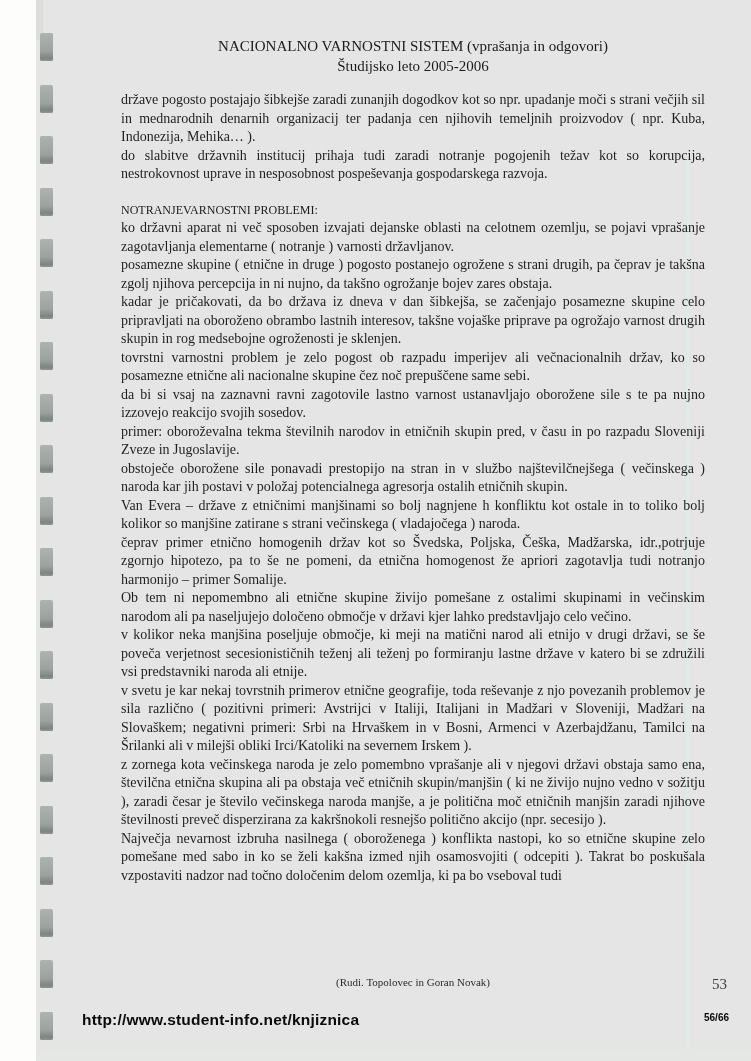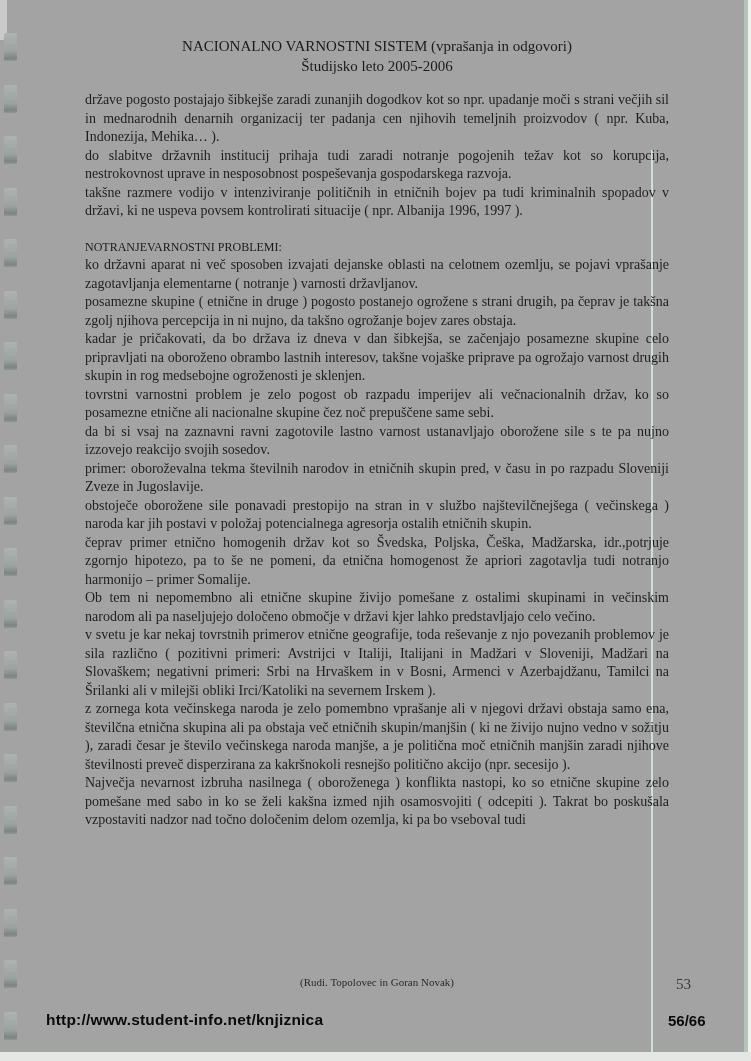--- a/index.html
+++ b/index.html
@@ -12,7 +12,8 @@
   }
   .page {
     position: absolute; inset: 0;
-    background: #a3a3a3;
+    background: #e5e5e5;
+    margin-left: 36px;
   }
   
   .corner-smudge {

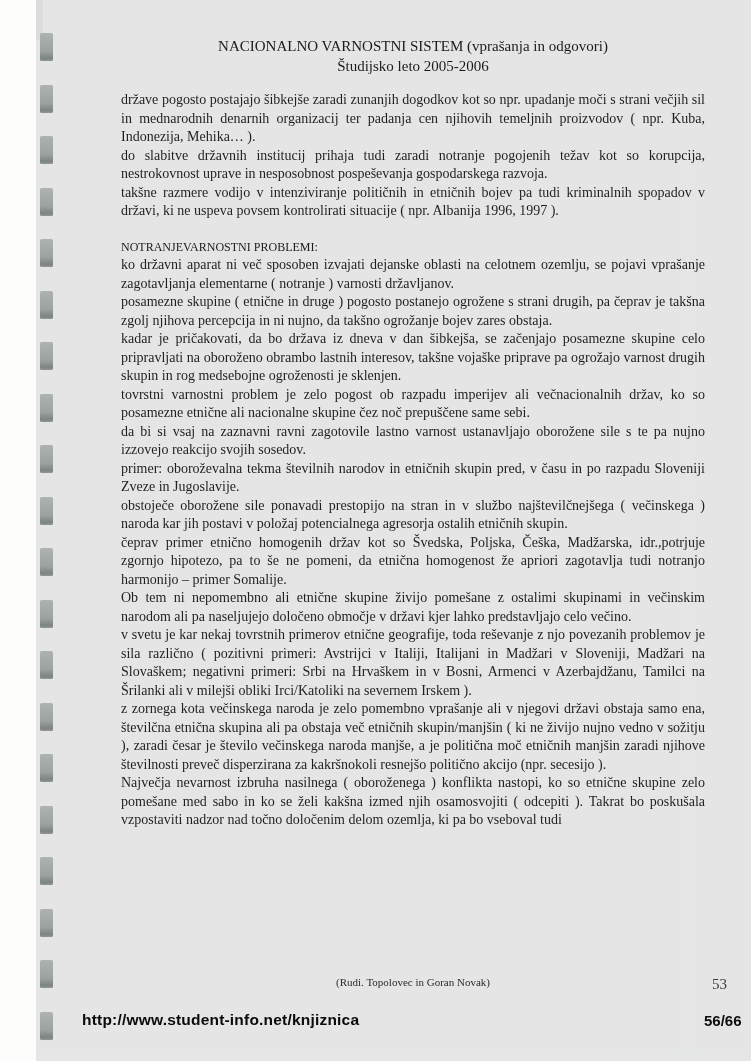--- a/index.html
+++ b/index.html
@@ -121,7 +121,6 @@
 
     <p class="para">države pogosto postajajo šibkejše zaradi zunanjih dogodkov kot so npr. upadanje moči s strani večjih sil in mednarodnih denarnih organizacij ter padanja cen njihovih temeljnih proizvodov ( npr. Kuba, Indonezija, Mehika… ).</p>
     <p class="para">do slabitve državnih institucij prihaja tudi zaradi notranje pogojenih težav kot so korupcija, nestrokovnost uprave in nesposobnost pospeševanja gospodarskega razvoja.</p>
-    <p class="para">takšne razmere vodijo v intenziviranje političnih in etničnih bojev pa tudi kriminalnih spopadov v državi, ki ne uspeva povsem kontrolirati situacije ( npr. Albanija 1996, 1997 ).</p>
 
     <h2 class="section-heading">NOTRANJEVARNOSTNI PROBLEMI:</h2>
     <p class="para">ko državni aparat ni več sposoben izvajati dejanske oblasti na celotnem ozemlju, se pojavi vprašanje zagotavljanja elementarne ( notranje ) varnosti državljanov.</p>

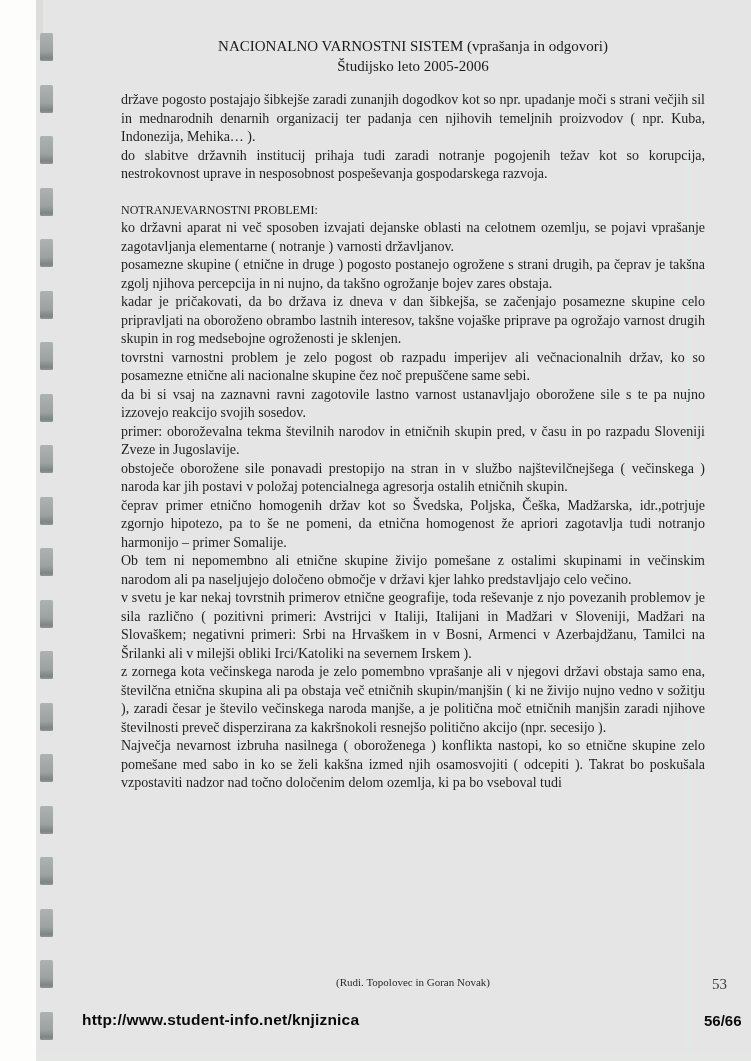--- a/index.html
+++ b/index.html
@@ -131,6 +131,7 @@
     <p class="para">primer: oboroževalna tekma številnih narodov in etničnih skupin pred, v času in po razpadu Sloveniji Zveze in Jugoslavije.</p>
     <p class="para">obstoječe oborožene sile ponavadi prestopijo na stran in v službo najštevilčnejšega ( večinskega ) naroda kar jih postavi v položaj potencialnega agresorja ostalih etničnih skupin.</p>
 
+    <p class="para">Van Evera – države z etničnimi manjšinami so bolj nagnjene h konfliktu kot ostale in to toliko bolj kolikor so manjšine zatirane s strani večinskega ( vladajočega ) naroda.</p>
     <p class="para">čeprav primer etnično homogenih držav kot so Švedska, Poljska, Češka, Madžarska, idr.,potrjuje zgornjo hipotezo, pa to še ne pomeni, da etnična homogenost že apriori zagotavlja tudi notranjo harmonijo – primer Somalije.</p>
     <p class="para">Ob tem ni nepomembno ali etnične skupine živijo pomešane z ostalimi skupinami in večinskim narodom ali pa naseljujejo določeno območje v državi kjer lahko predstavljajo celo večino.</p>
     <p class="para">v svetu je kar nekaj tovrstnih primerov etnične geografije, toda reševanje z njo povezanih problemov je sila različno ( pozitivni primeri: Avstrijci v Italiji, Italijani in Madžari v Sloveniji, Madžari na Slovaškem; negativni primeri: Srbi na Hrvaškem in v Bosni, Armenci v Azerbajdžanu, Tamilci na Šrilanki ali v milejši obliki Irci/Katoliki na severnem Irskem ).</p>

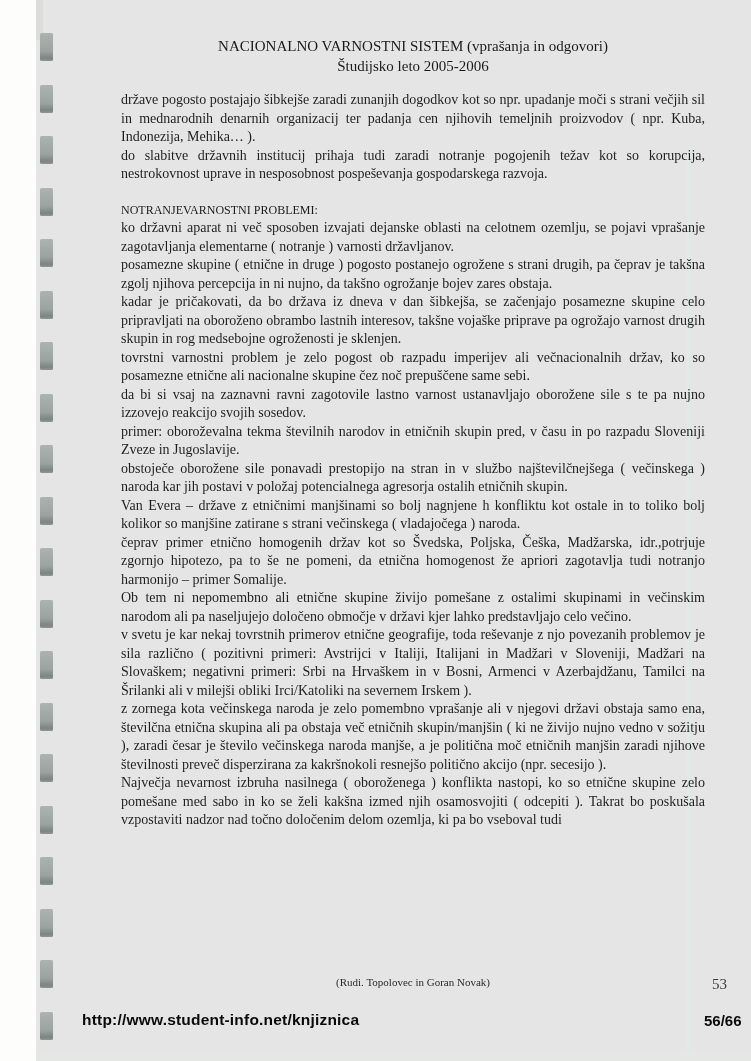--- a/index.html
+++ b/index.html
@@ -134,6 +134,7 @@
     <p class="para">Van Evera – države z etničnimi manjšinami so bolj nagnjene h konfliktu kot ostale in to toliko bolj kolikor so manjšine zatirane s strani večinskega ( vladajočega ) naroda.</p>
     <p class="para">čeprav primer etnično homogenih držav kot so Švedska, Poljska, Češka, Madžarska, idr.,potrjuje zgornjo hipotezo, pa to še ne pomeni, da etnična homogenost že apriori zagotavlja tudi notranjo harmonijo – primer Somalije.</p>
     <p class="para">Ob tem ni nepomembno ali etnične skupine živijo pomešane z ostalimi skupinami in večinskim narodom ali pa naseljujejo določeno območje v državi kjer lahko predstavljajo celo večino.</p>
+    <p class="para">v kolikor neka manjšina poseljuje območje, ki meji na matični narod ali etnijo v drugi državi, se še poveča verjetnost secesionističnih teženj ali teženj po formiranju lastne države v katero bi se združili vsi predstavniki naroda ali etnije.</p>
     <p class="para">v svetu je kar nekaj tovrstnih primerov etnične geografije, toda reševanje z njo povezanih problemov je sila različno ( pozitivni primeri: Avstrijci v Italiji, Italijani in Madžari v Sloveniji, Madžari na Slovaškem; negativni primeri: Srbi na Hrvaškem in v Bosni, Armenci v Azerbajdžanu, Tamilci na Šrilanki ali v milejši obliki Irci/Katoliki na severnem Irskem ).</p>
     <p class="para">z zornega kota večinskega naroda je zelo pomembno vprašanje ali v njegovi državi obstaja samo ena, številčna etnična skupina ali pa obstaja več etničnih skupin/manjšin ( ki ne živijo nujno vedno v sožitju ), zaradi česar je število večinskega naroda manjše, a je politična moč etničnih manjšin zaradi njihove številnosti preveč disperzirana za kakršnokoli resnejšo politično akcijo (npr. secesijo ).</p>
     <p class="para">Največja nevarnost izbruha nasilnega ( oboroženega ) konflikta nastopi, ko so etnične skupine zelo pomešane med sabo in ko se želi kakšna izmed njih osamosvojiti ( odcepiti ). Takrat bo poskušala vzpostaviti nadzor nad točno določenim delom ozemlja, ki pa bo vseboval tudi</p>

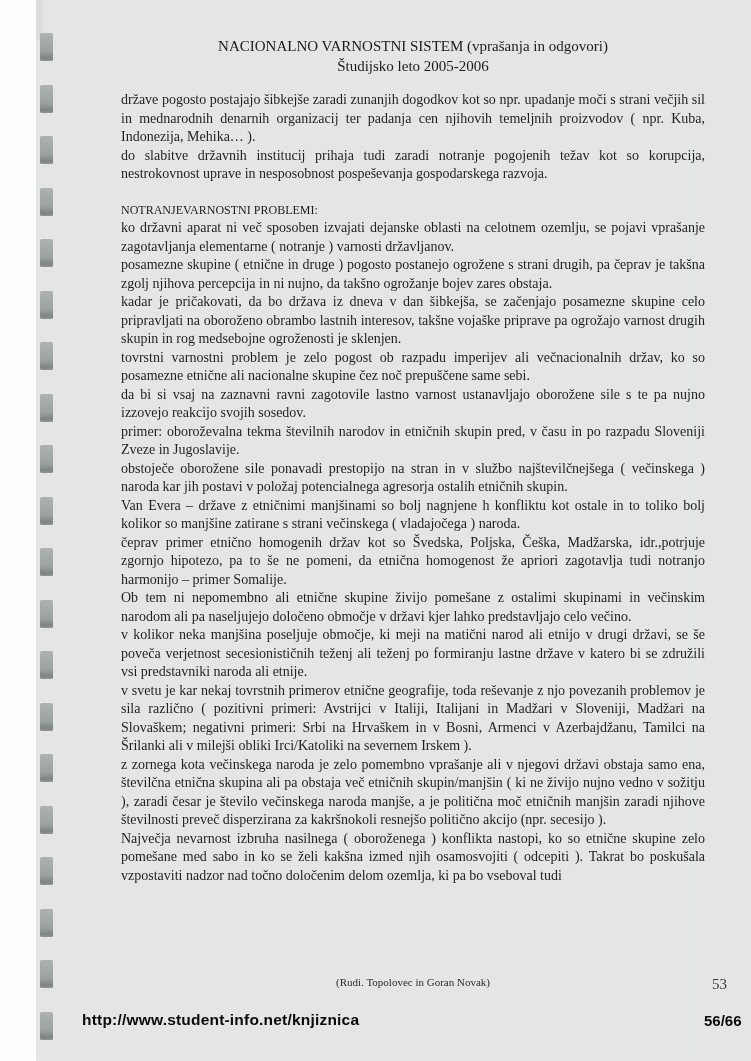--- a/index.html
+++ b/index.html
@@ -77,7 +77,7 @@
   .sheet-number {
     position: absolute; left: 668px; top: 1012px;
     font-family: "Liberation Sans", sans-serif;
-    font-weight: bold; font-size: 15px; color: #0a0a0a;
+    font-weight: bold; font-size: 10px; color: #0a0a0a;
   }
 </style>
 </head>

